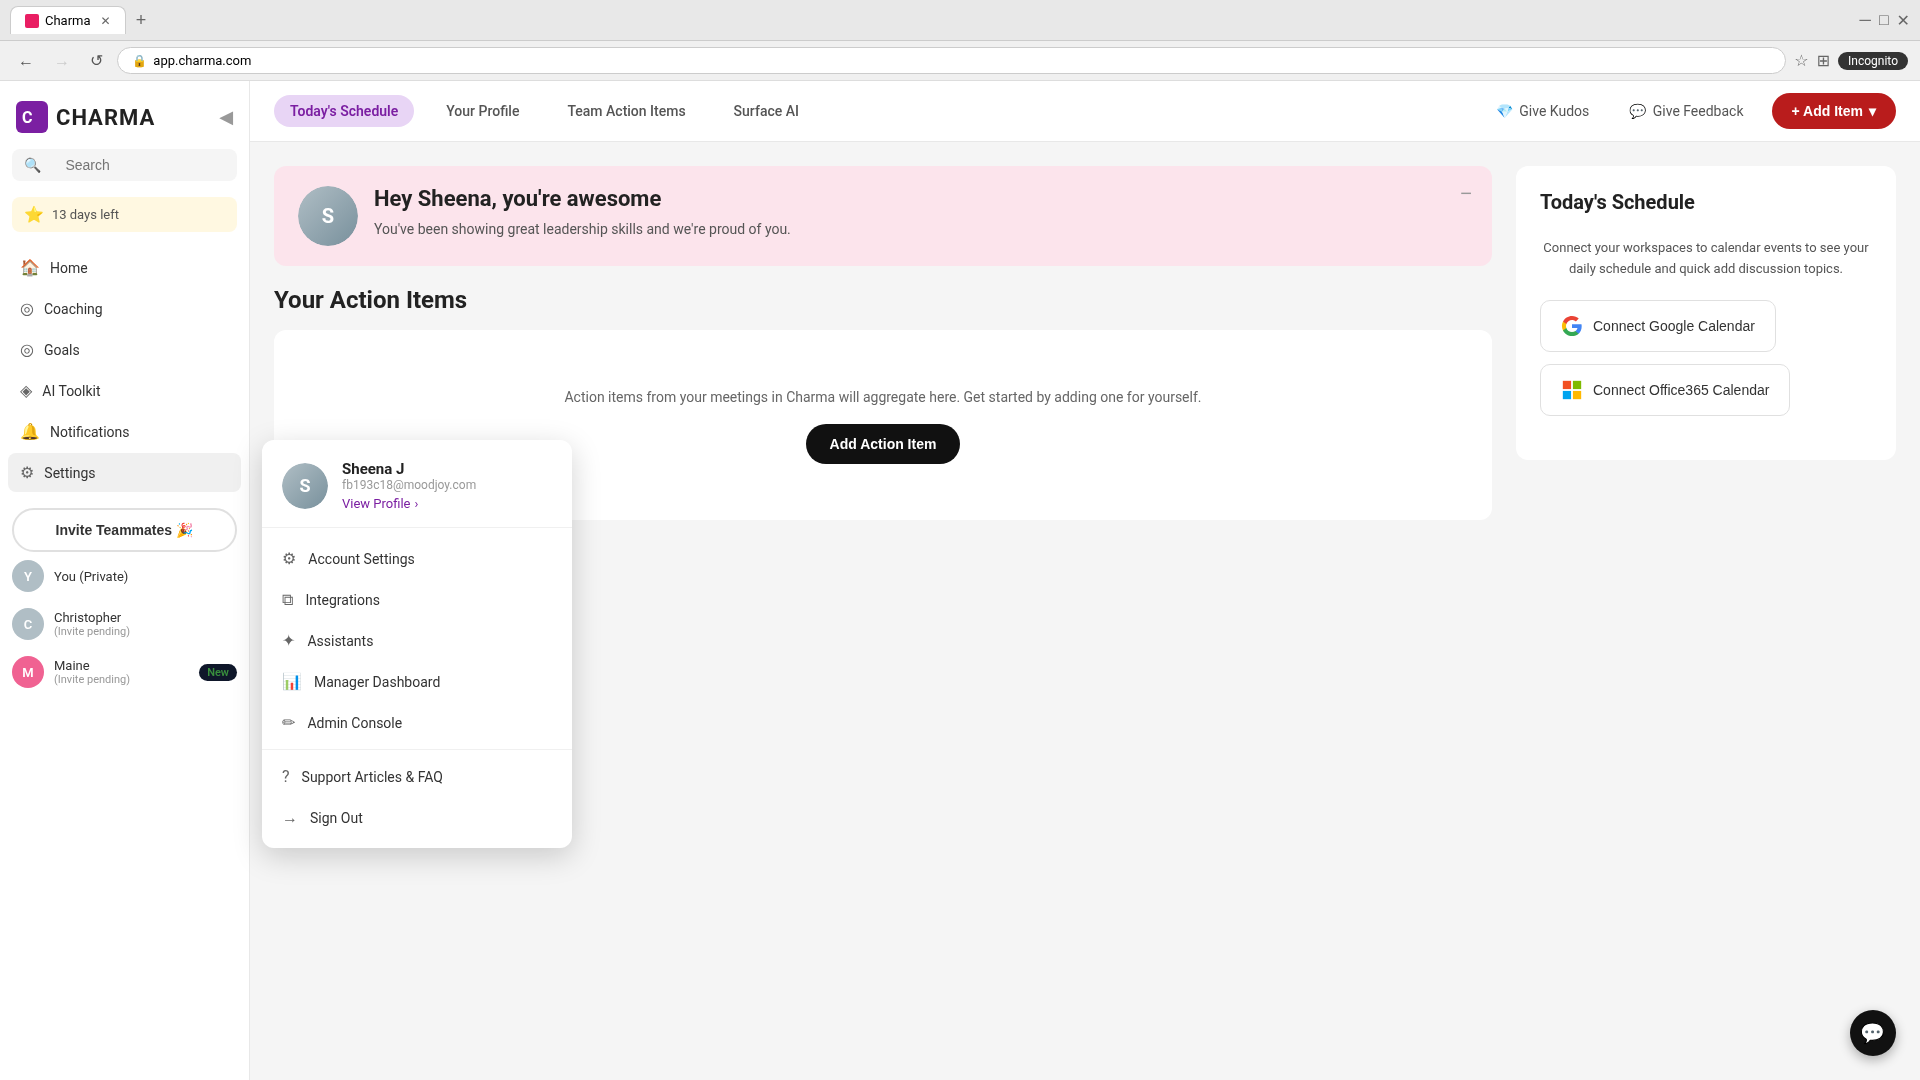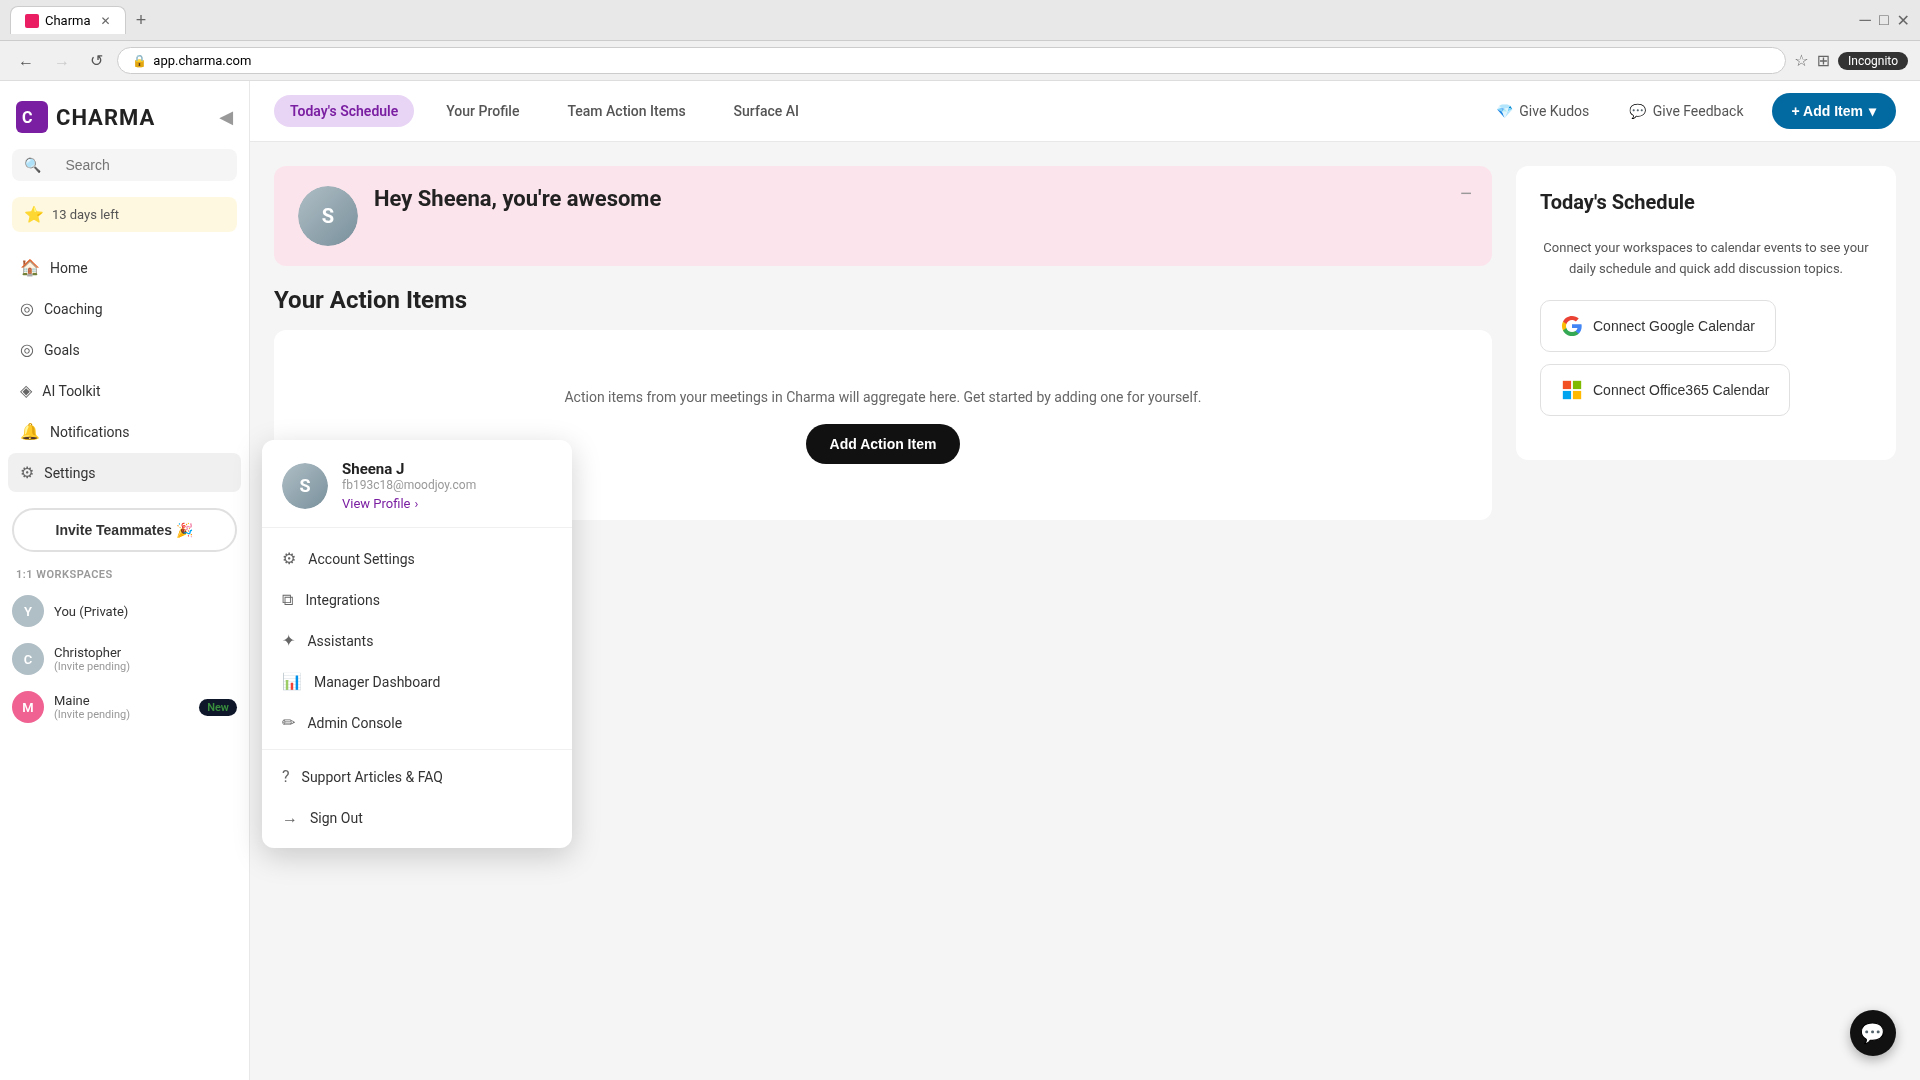--- a/index.html
+++ b/index.html
@@ -61,7 +61,7 @@
     .nav-tab.active { background: #e8d5f5; color: #7b1fa2; font-weight: 600; }
     .nav-spacer { flex: 1; }
     .nav-action { display: flex; align-items: center; gap: 6px; font-size: 14px; color: #555; cursor: pointer; padding: 8px 12px; border-radius: 8px; }
-    .add-item-btn { background: #0369a1; color: #fff; border: none; border-radius: 20px; padding: 10px 20px; font-size: 14px; font-weight: 600; cursor: pointer; display: flex; align-items: center; gap: 6px; }
+    .add-item-btn { background: #b91c1c; color: #fff; border: none; border-radius: 20px; padding: 10px 20px; font-size: 14px; font-weight: 600; cursor: pointer; display: flex; align-items: center; gap: 6px; }
 
     
     .content-area { display: flex; flex: 1; overflow: hidden; padding: 24px; gap: 24px; }

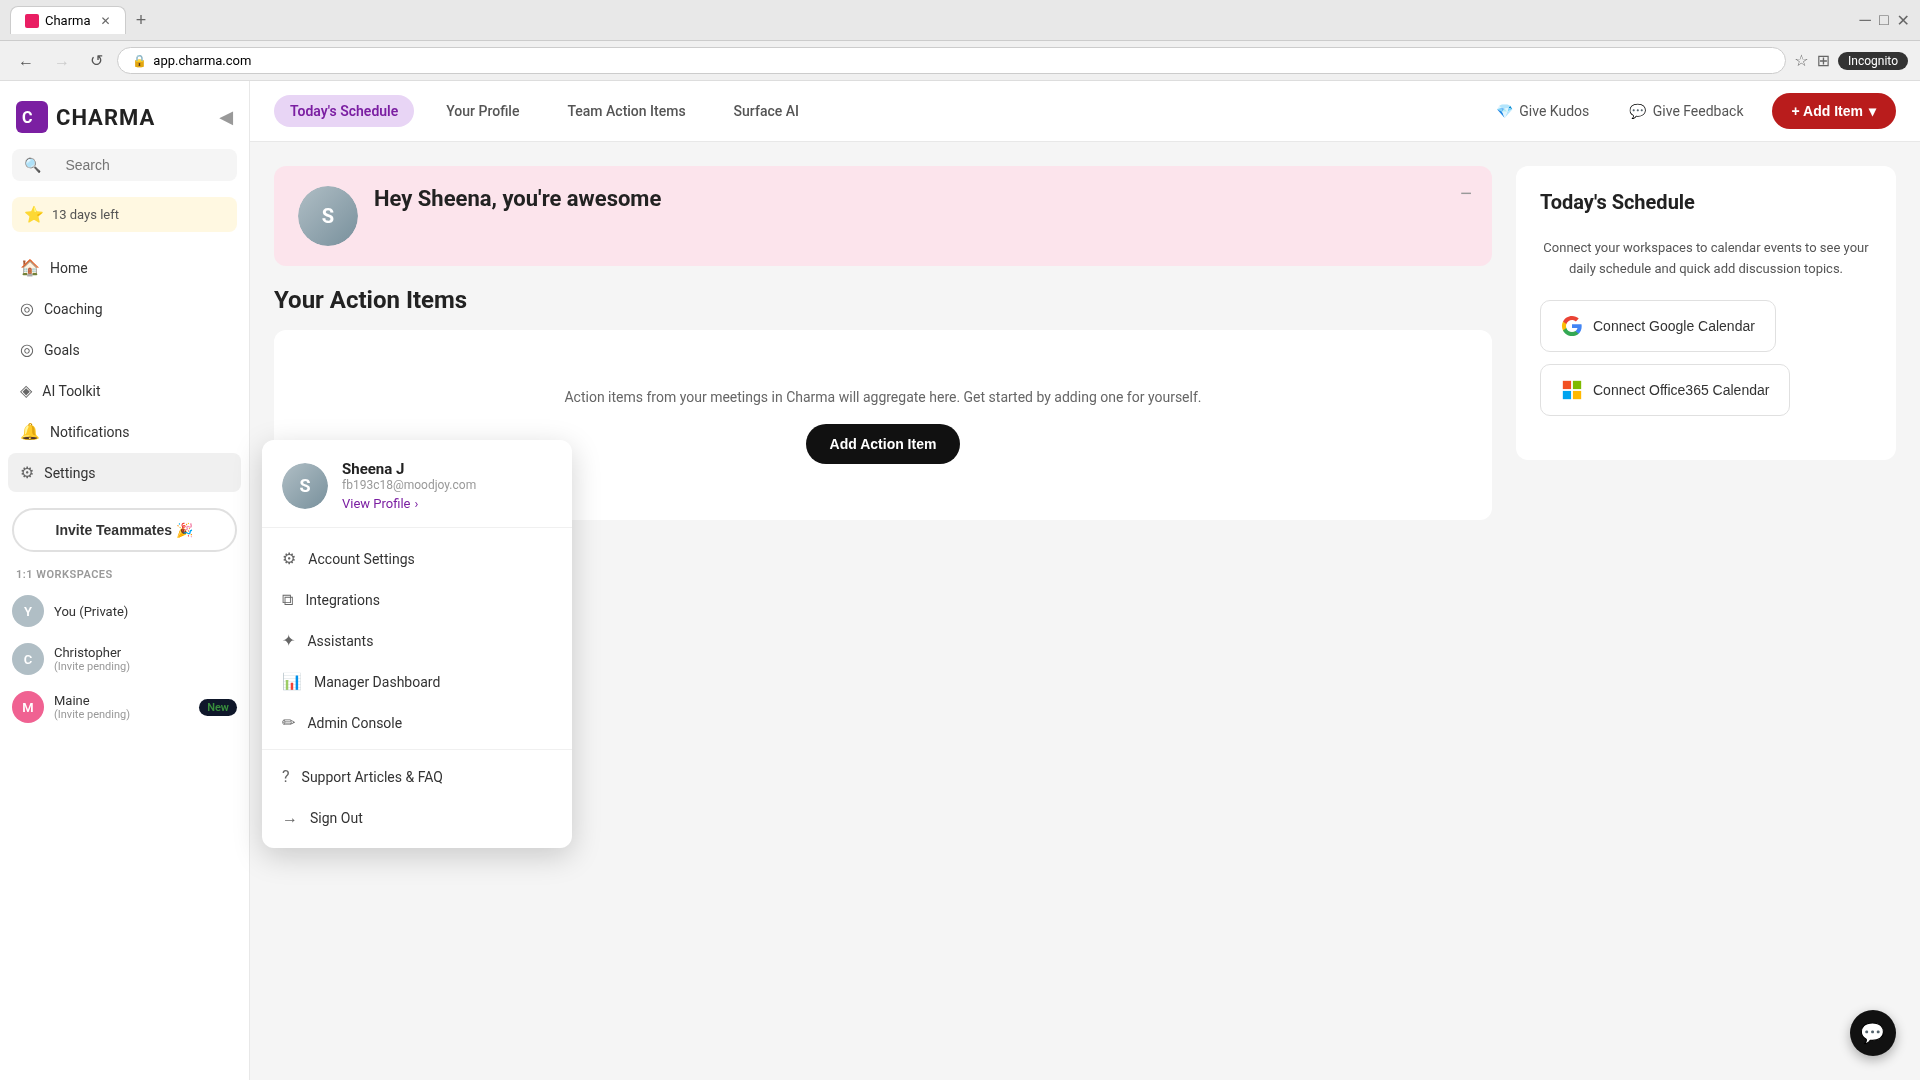--- a/index.html
+++ b/index.html
@@ -253,6 +253,7 @@
           </div>
           <div class="greeting-content">
             <h2>Hey Sheena, you're awesome</h2>
+            <p>You've been showing great leadership skills and we're proud of you.</p>
           </div>
           <button class="greeting-close">−</button>
         </div>

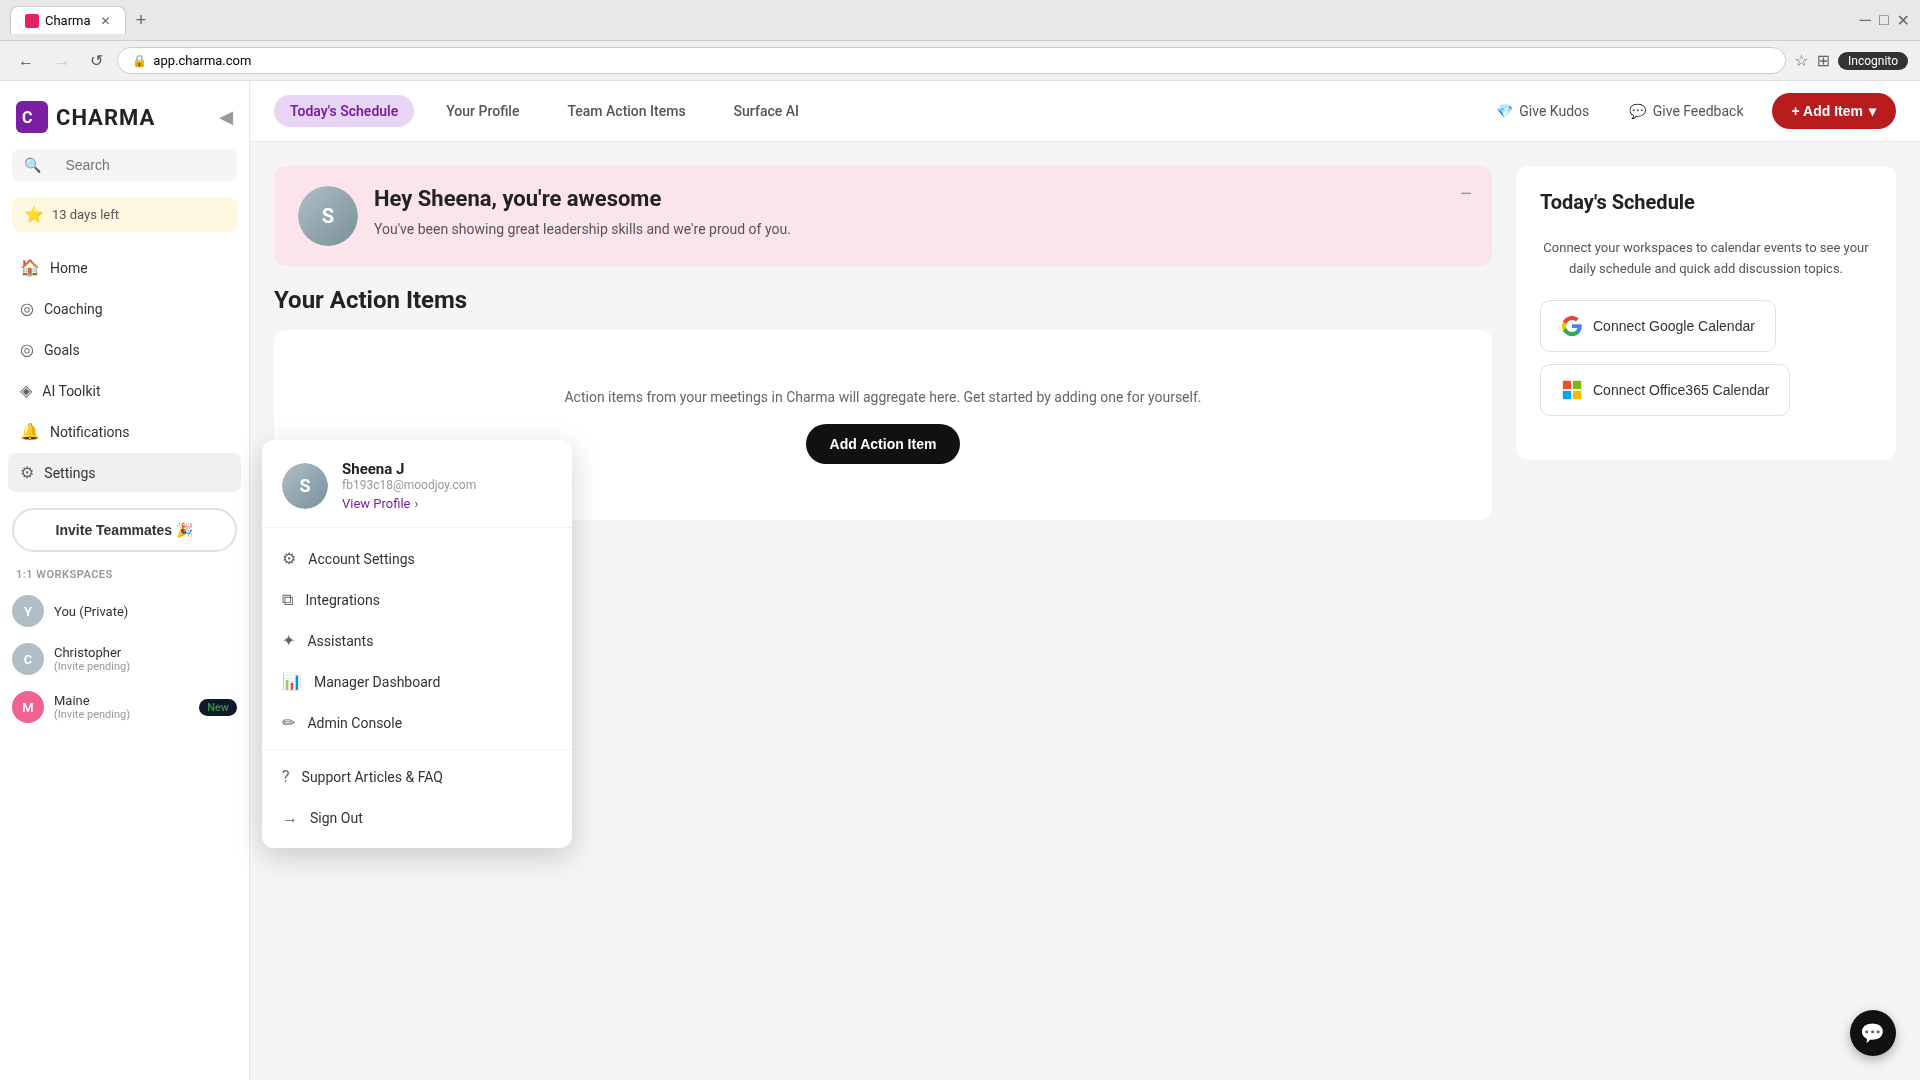--- a/index.html
+++ b/index.html
@@ -189,7 +189,6 @@
       <span>Invite Teammates 🎉</span>
     </button>
 
-    <div class="sidebar-section-label">1:1 Workspaces</div>
 
     <div class="workspace-item">
       <div class="avatar-placeholder av-you">Y</div>

